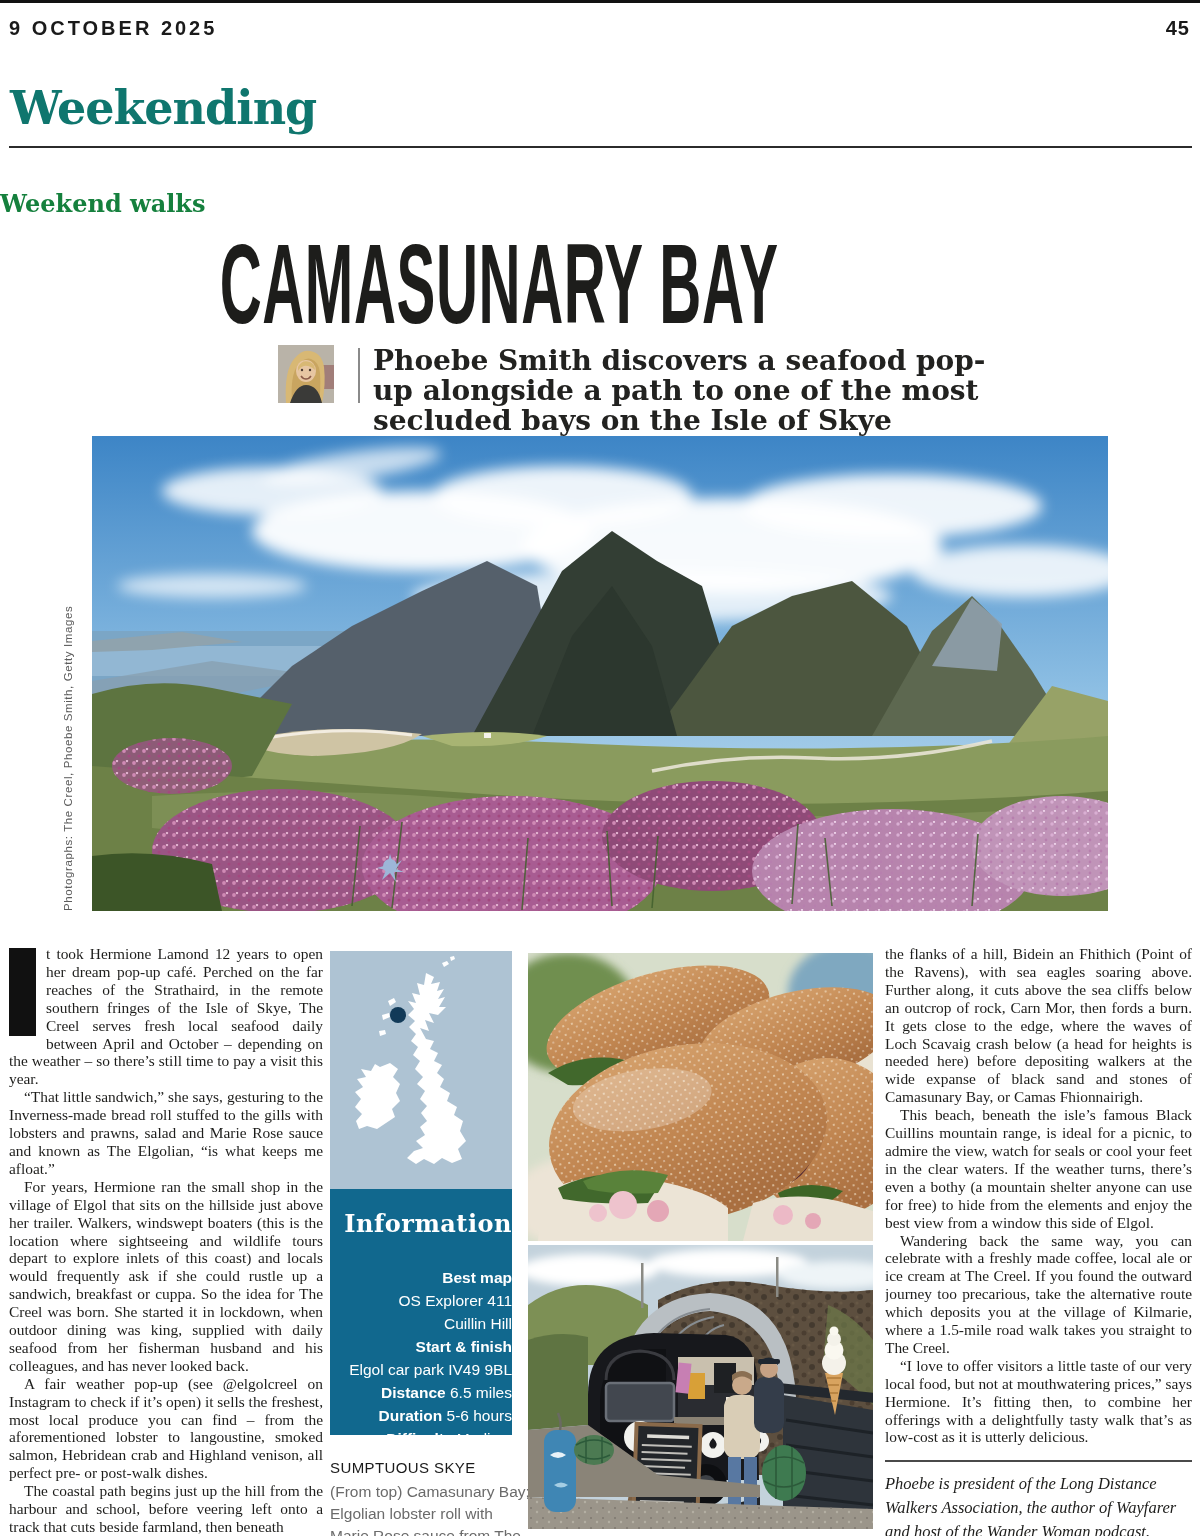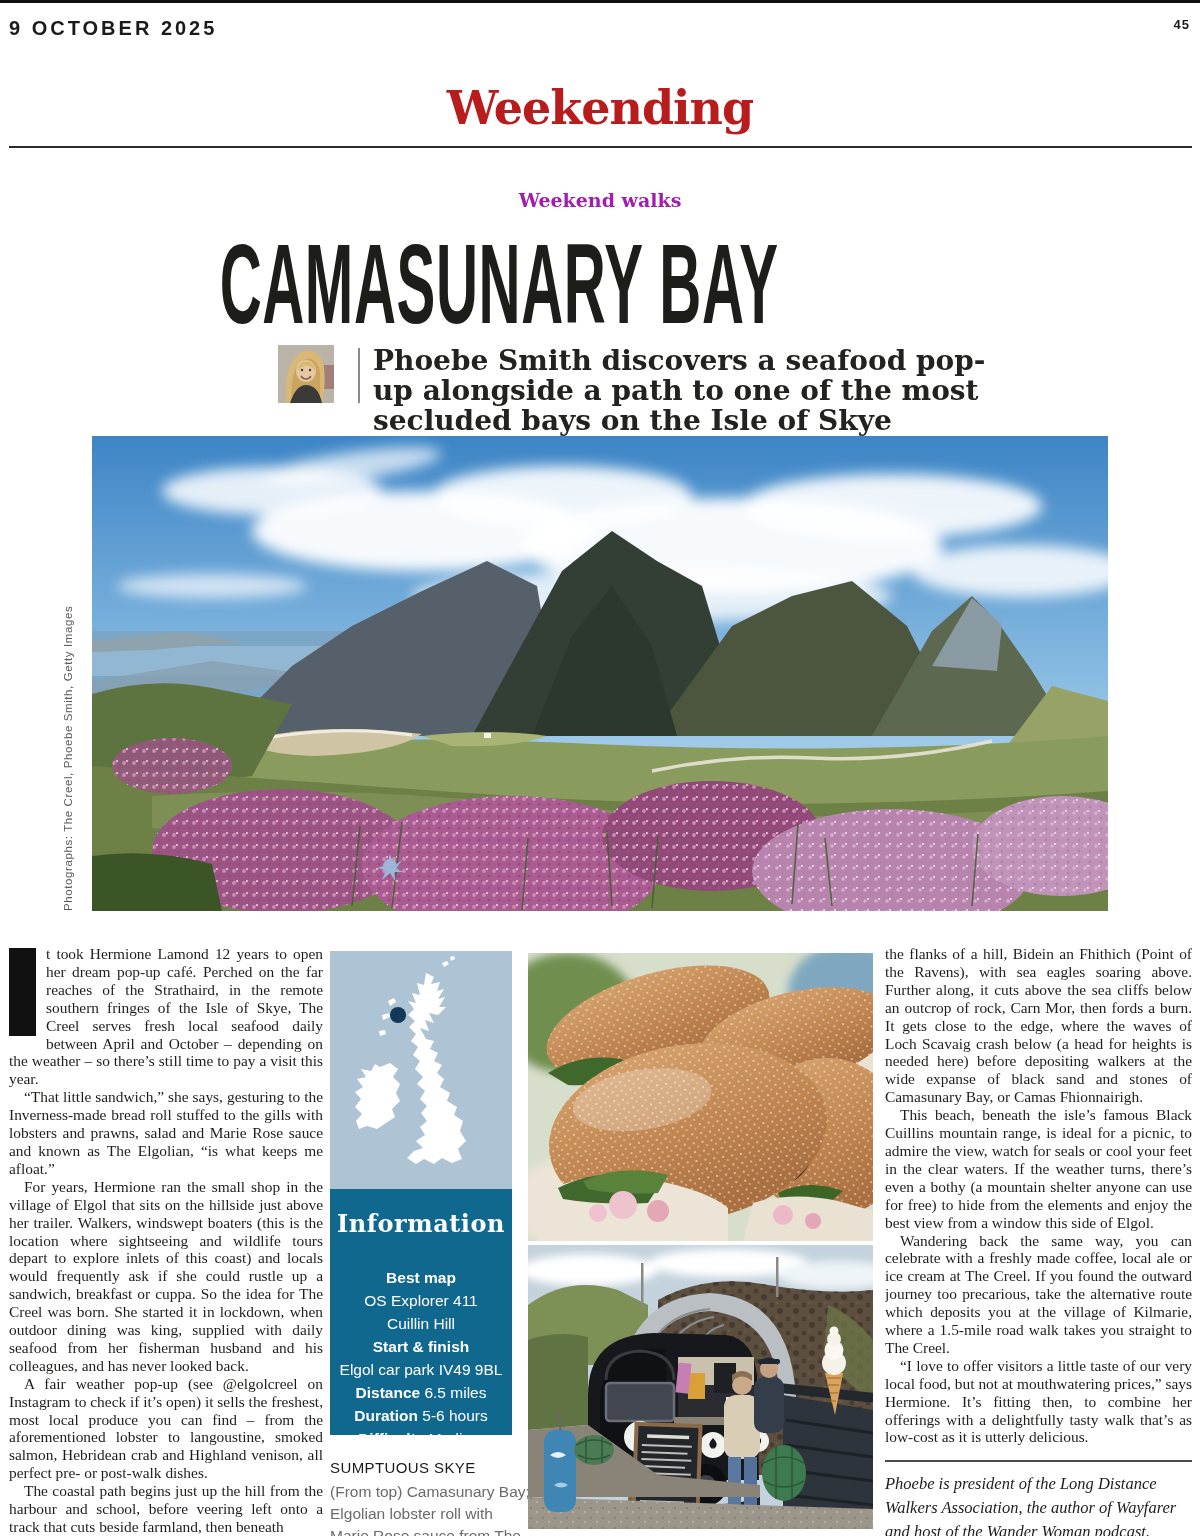--- a/index.html
+++ b/index.html
@@ -16,7 +16,7 @@
   }
   .folio-num {
     position:absolute; right:10px; top:14px;
-    font-family:"Liberation Sans", sans-serif; font-size:13px; font-weight:600;
+    font-family:"Liberation Sans", sans-serif; font-size:20px; font-weight:600;
     letter-spacing:1px; color:#1a1a1a;
   }
   .section-title {

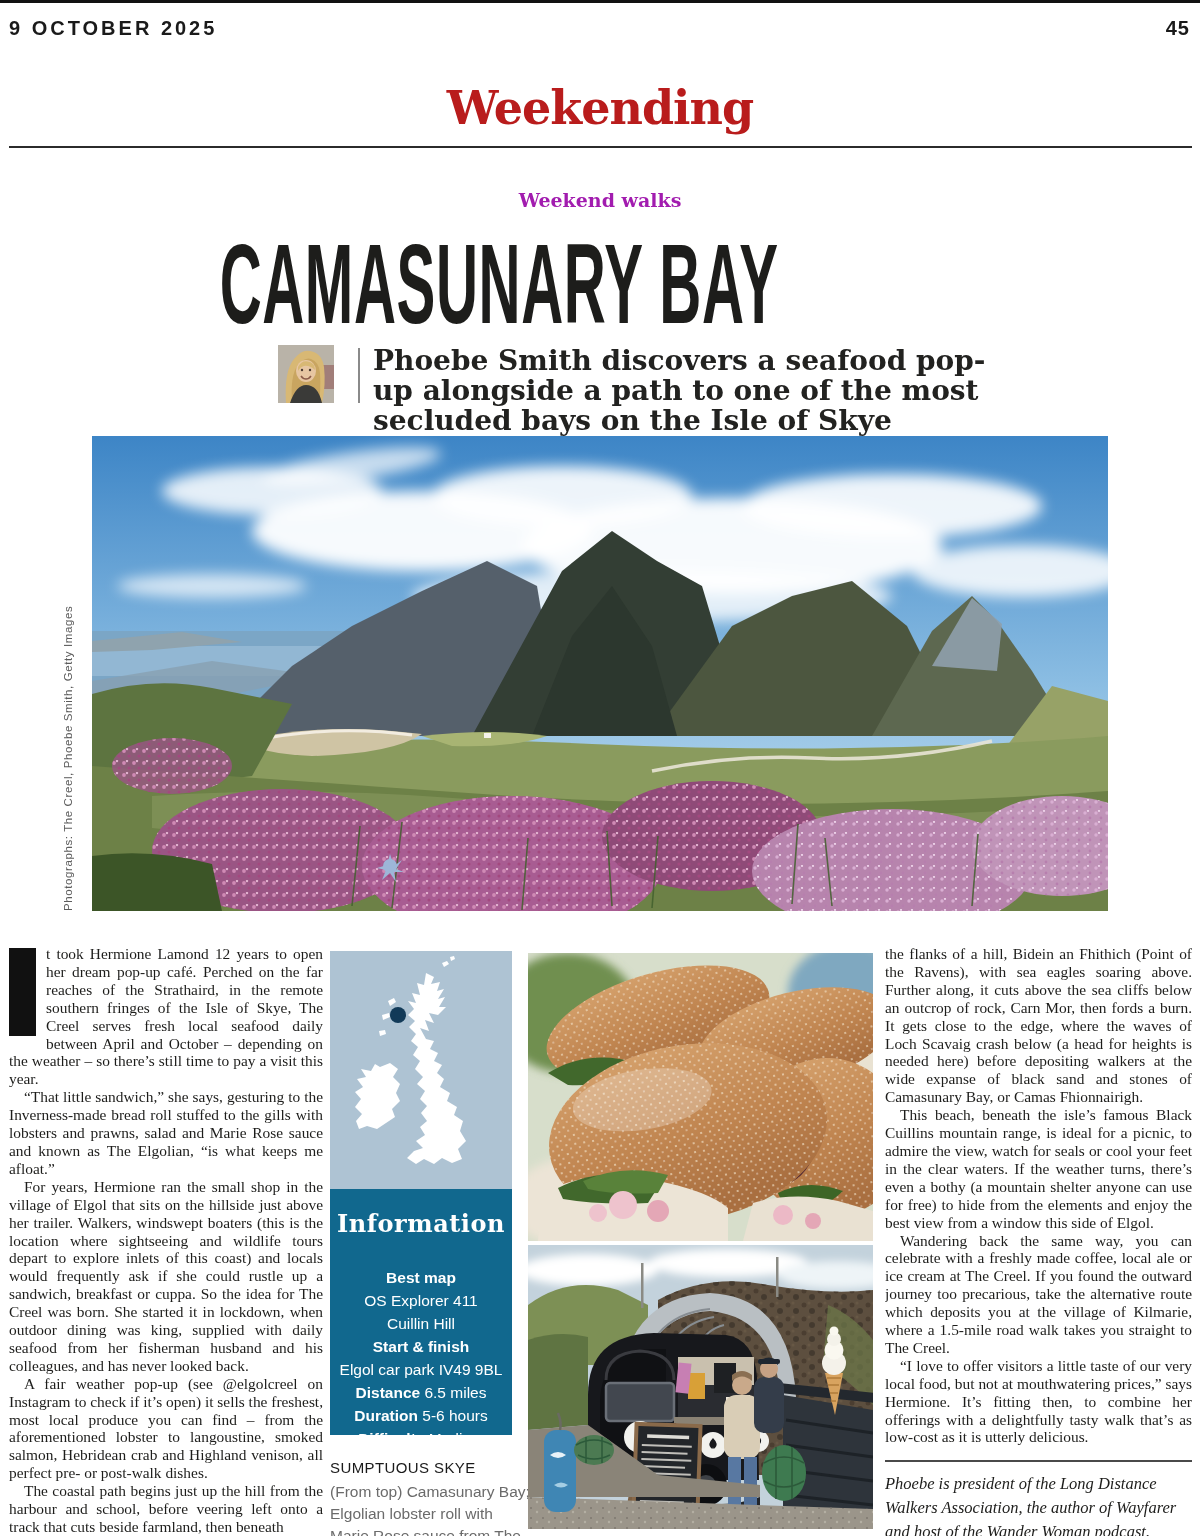--- a/index.html
+++ b/index.html
@@ -20,9 +20,9 @@
     letter-spacing:1px; color:#1a1a1a;
   }
   .section-title {
-    position:absolute; right:10px; top:78px; width:1180px; text-align:center;
+    position:absolute; right:10px; top:78px; width:1180px; text-align:left;
     font-family:"DejaVu Serif", serif; font-weight:bold; font-size:46px;
-    color:#b91c1c; letter-spacing:-1px;
+    color:#0f766e; letter-spacing:-1px;
   }
   .masthead-rule {
     position:absolute; left:9px; top:143px; width:1183px; height:2px; background:#2b2b2b;

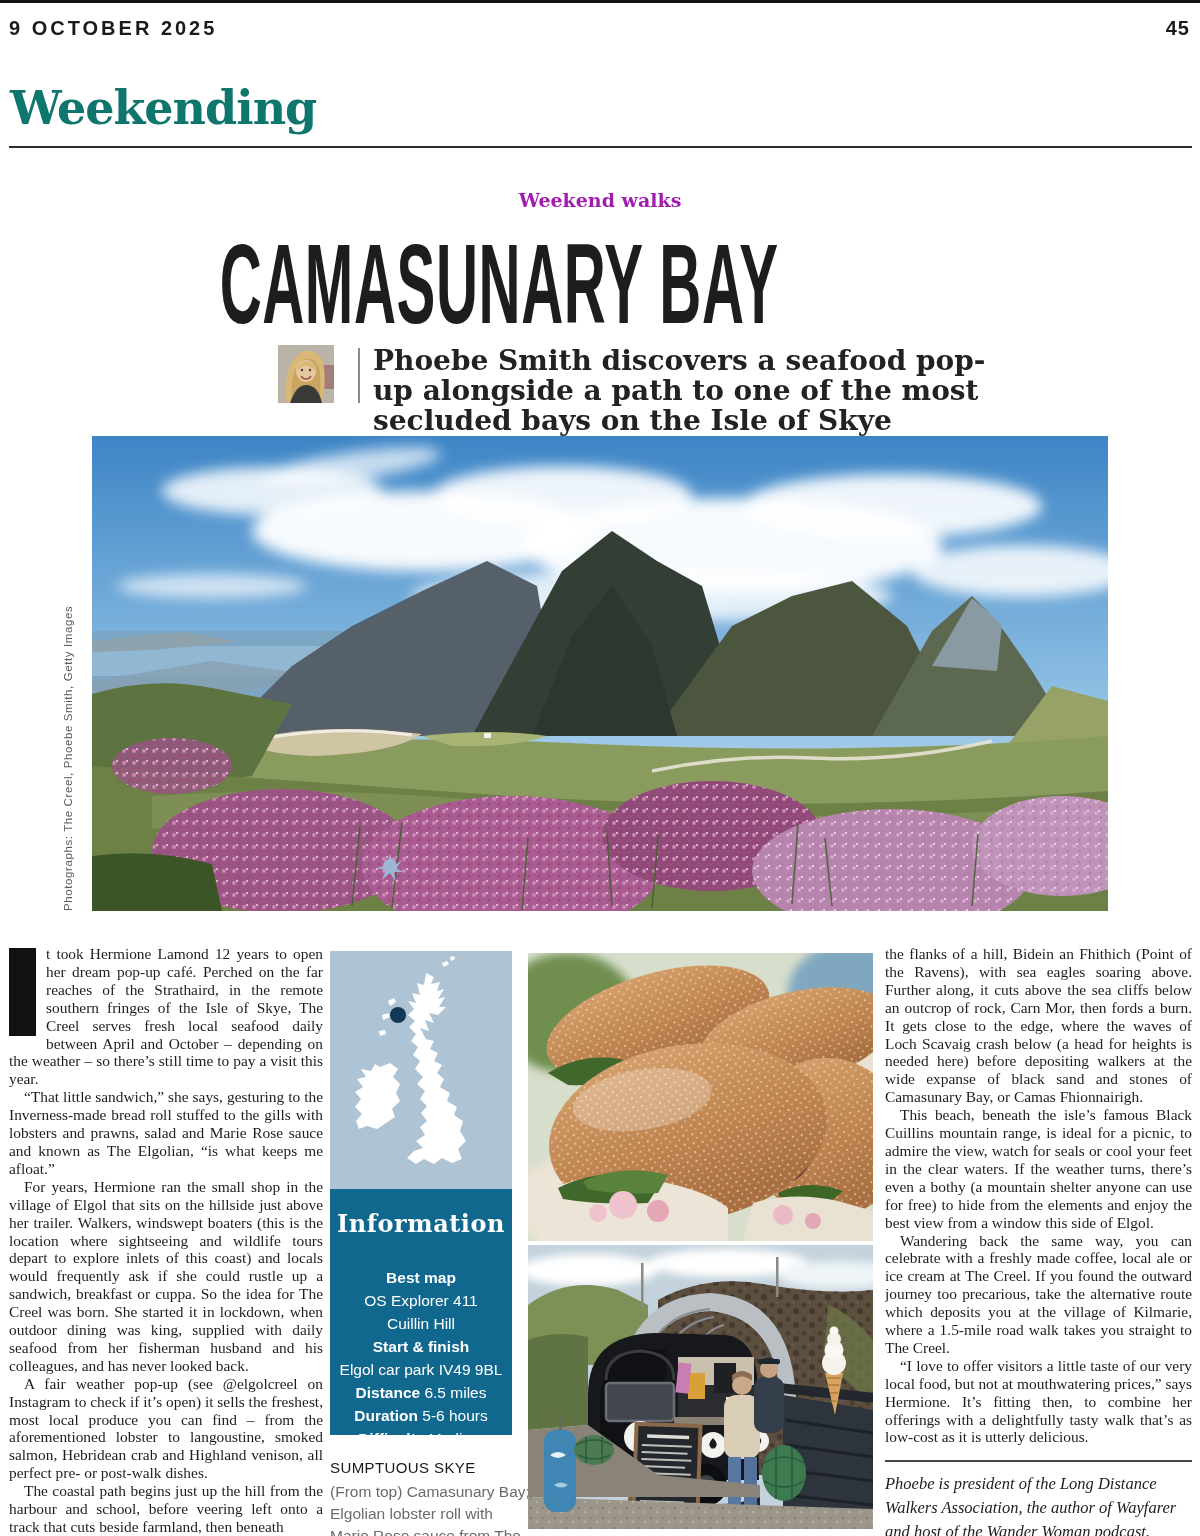--- a/index.html
+++ b/index.html
@@ -29,8 +29,8 @@
   }
   
   .kicker {
-    position:absolute; left:0; top:186px; width:1200px; text-align:center;
-    font-family:"DejaVu Serif", serif; font-weight:bold; font-size:19px; color:#a21caf;
+    position:absolute; left:0; top:186px; width:1200px; text-align:left;
+    font-family:"DejaVu Serif", serif; font-weight:bold; font-size:24px; color:#15803d;
   }
   .headline-wrap {
     position:absolute; left:0; top:222px; width:1200px; height:118px;

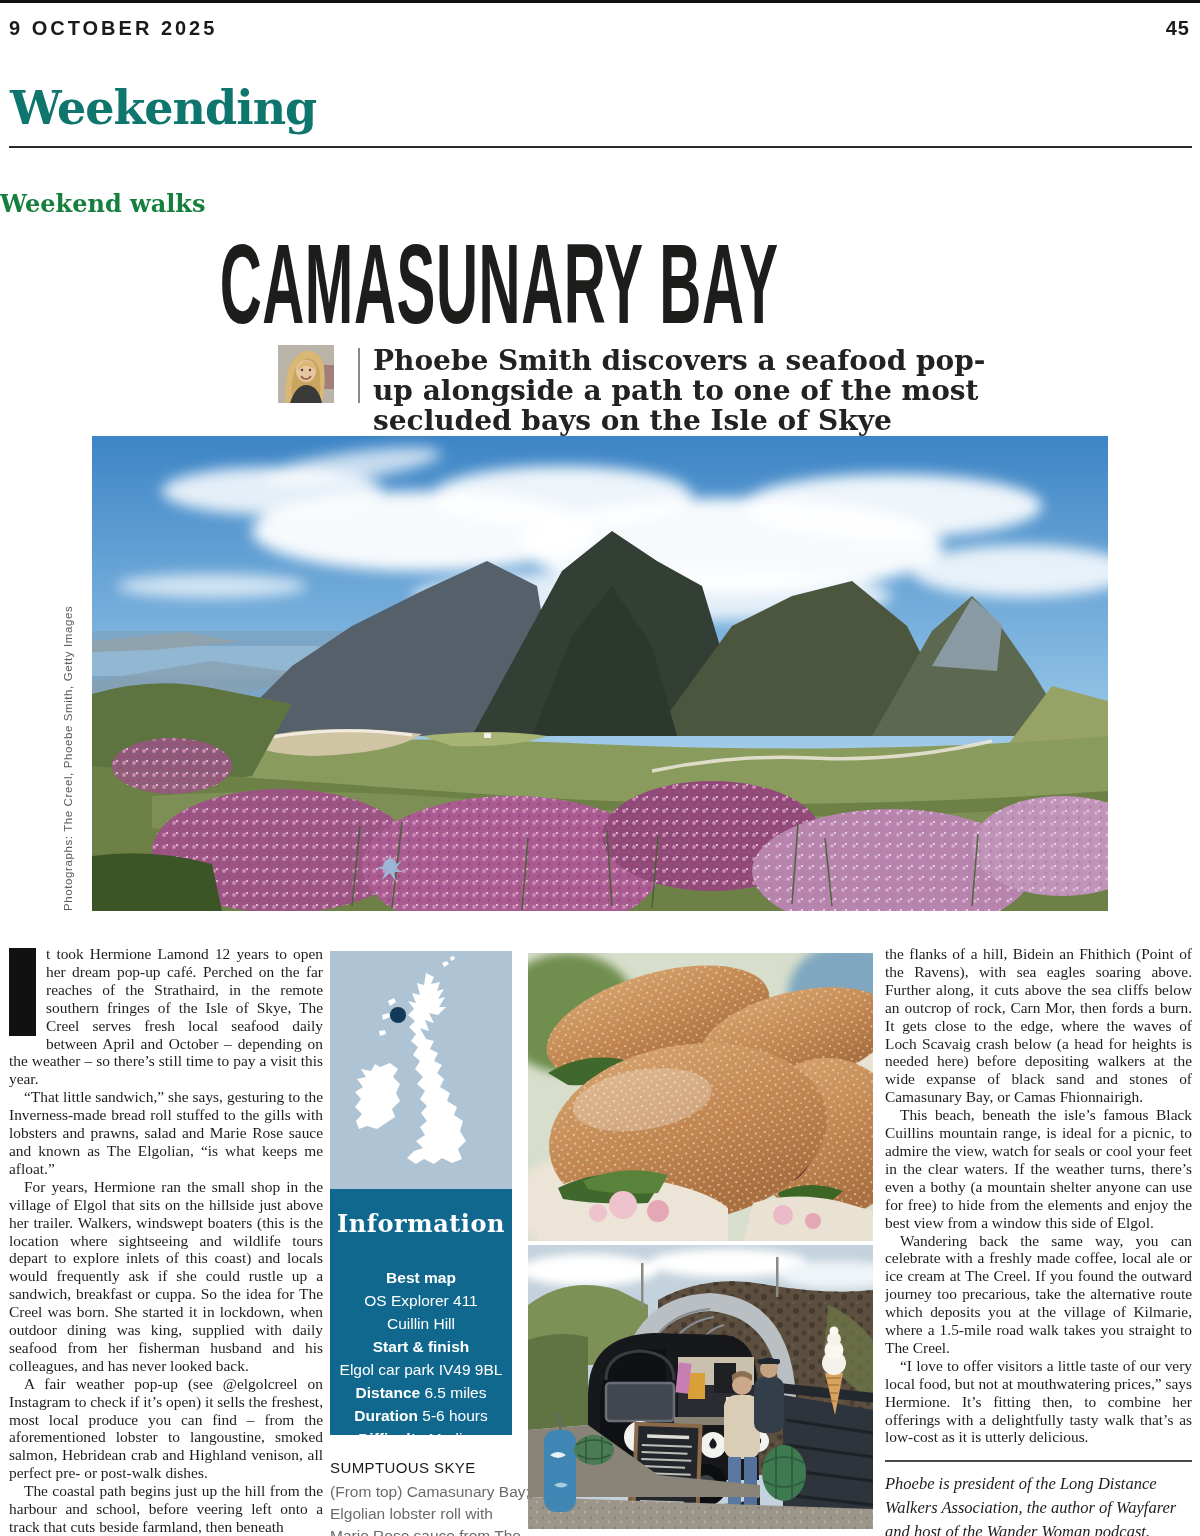--- a/index.html
+++ b/index.html
@@ -76,7 +76,7 @@
   .map-panel { position:absolute; left:330px; top:948px; width:182px; height:238px; background:#aec3d3; }
   .info-box  {
     position:absolute; left:330px; top:1186px; width:182px; height:246px;
-    background:#11688e; color:#ffffff; text-align:center;
+    background:#11688e; color:#ffffff; text-align:right;
   }
   .info-title {
     font-family:"DejaVu Serif", serif; font-weight:bold; font-size:24px;

